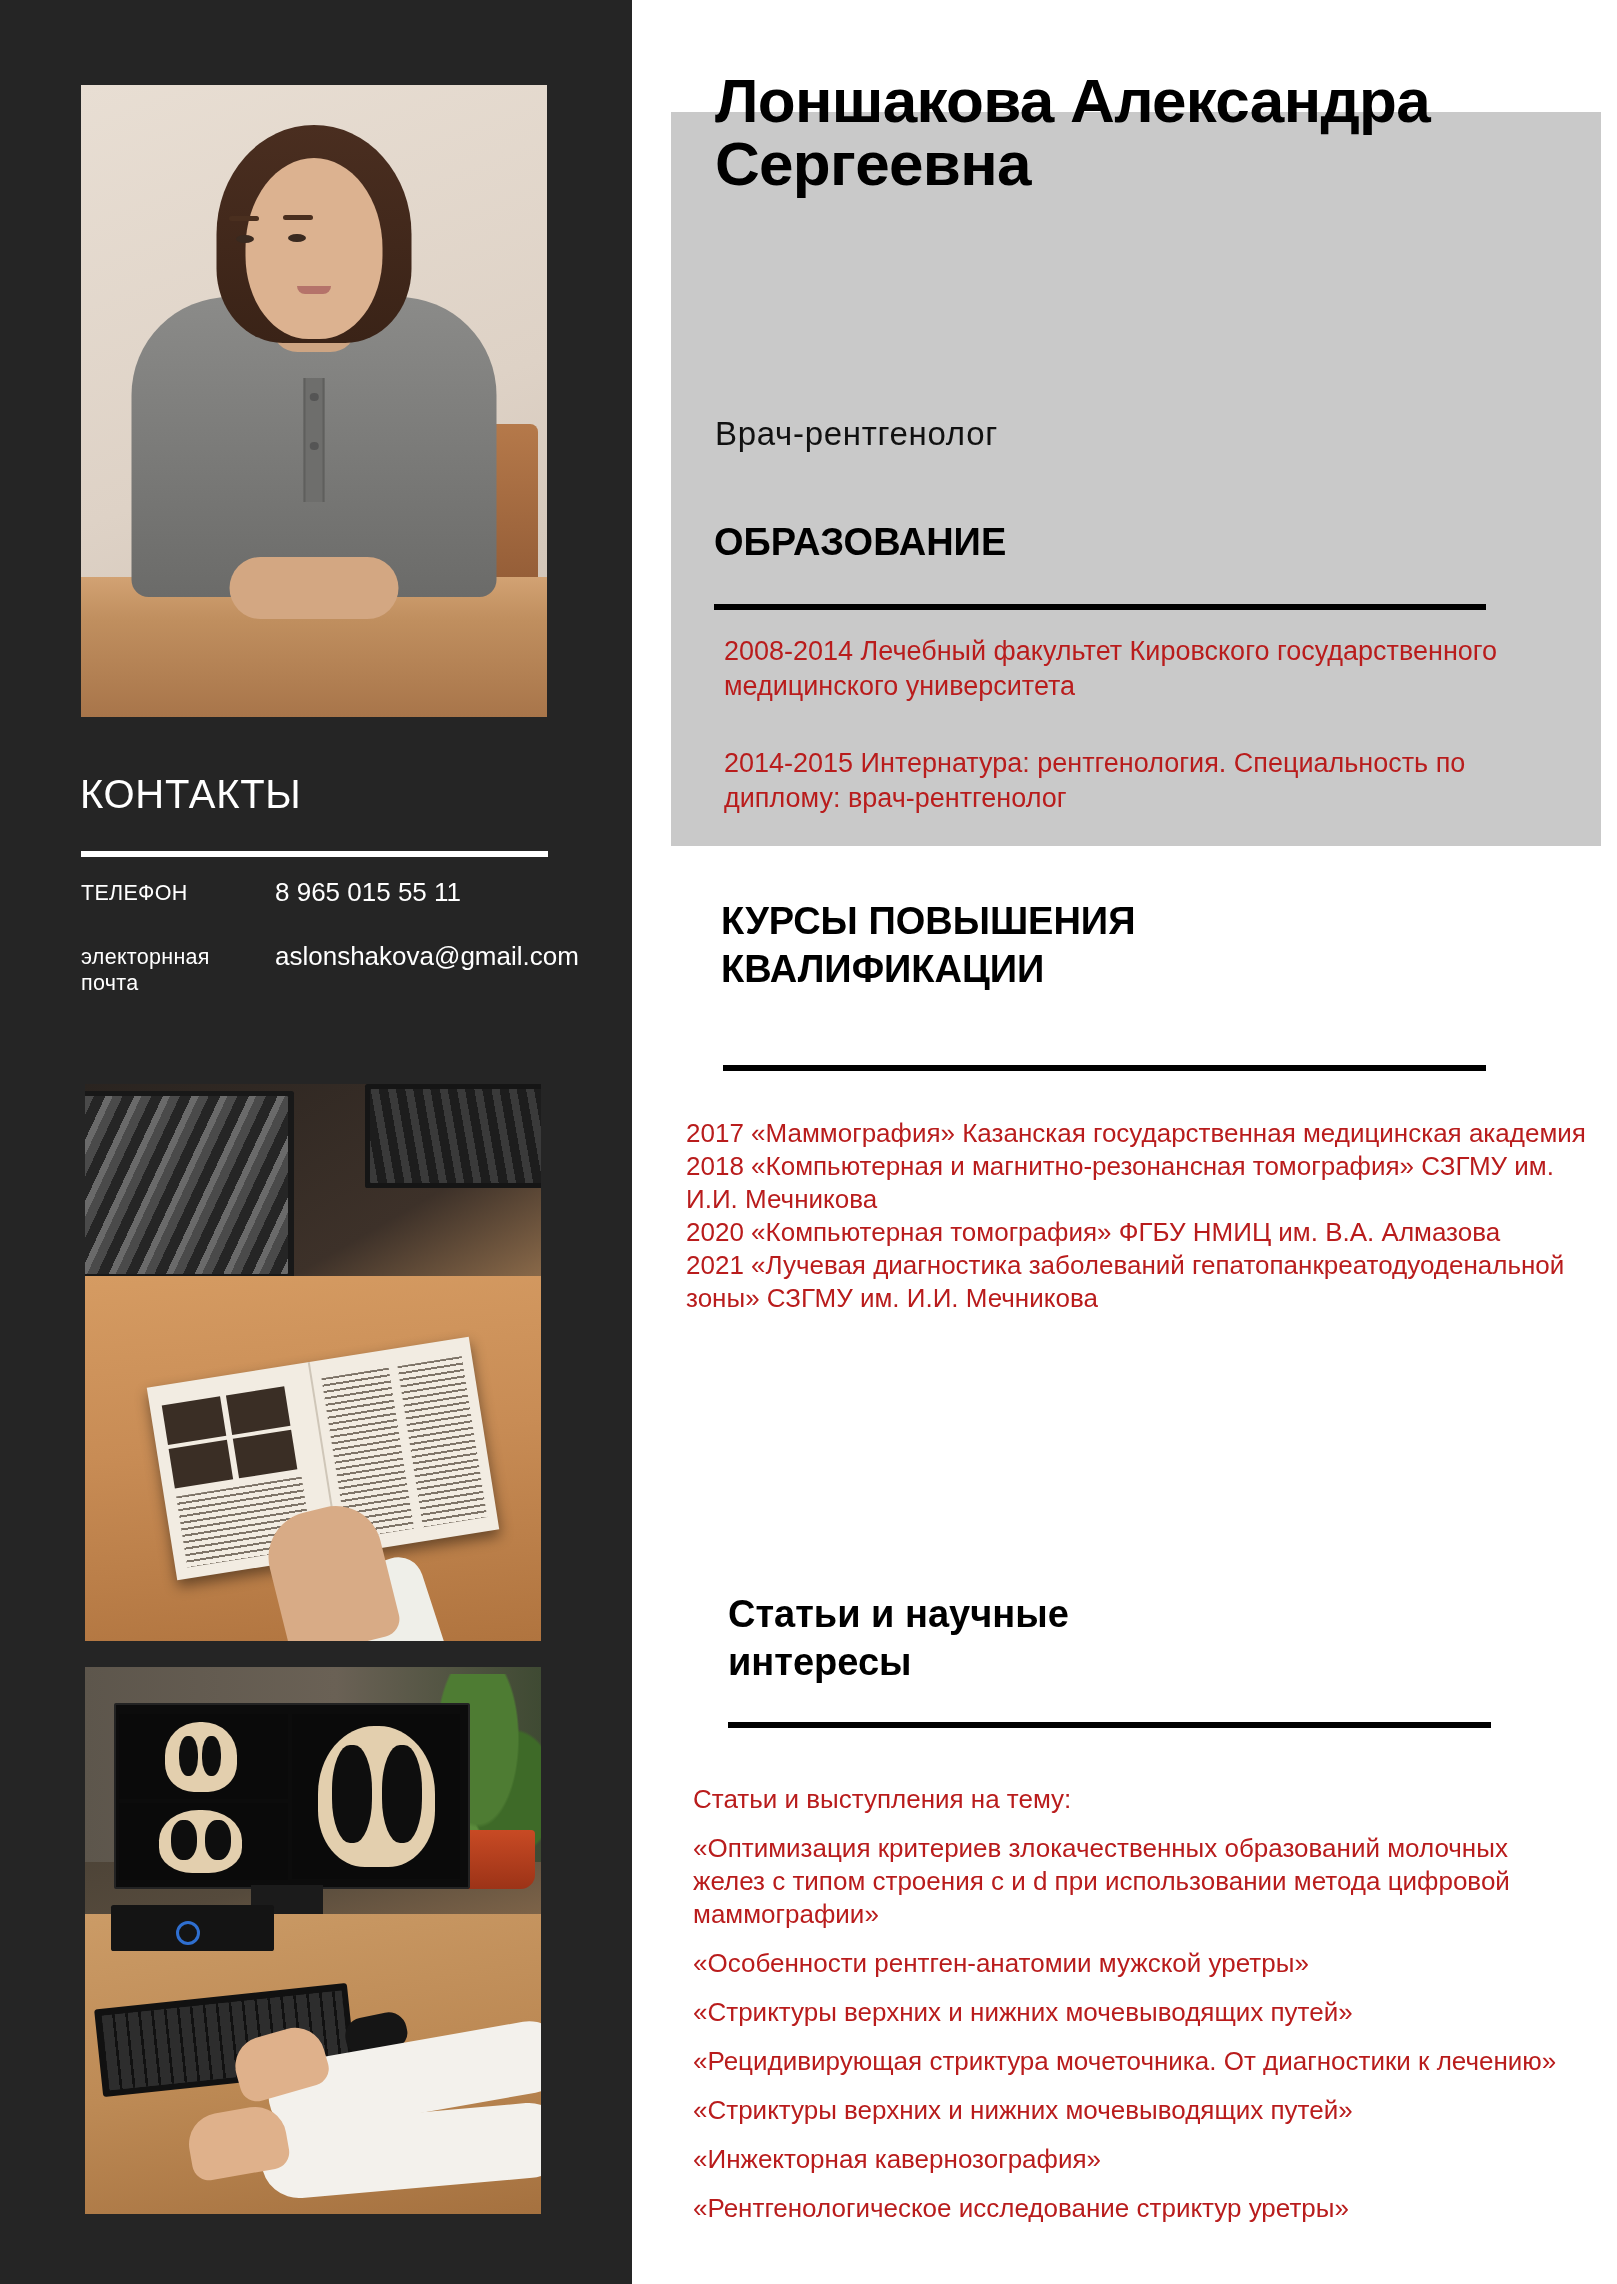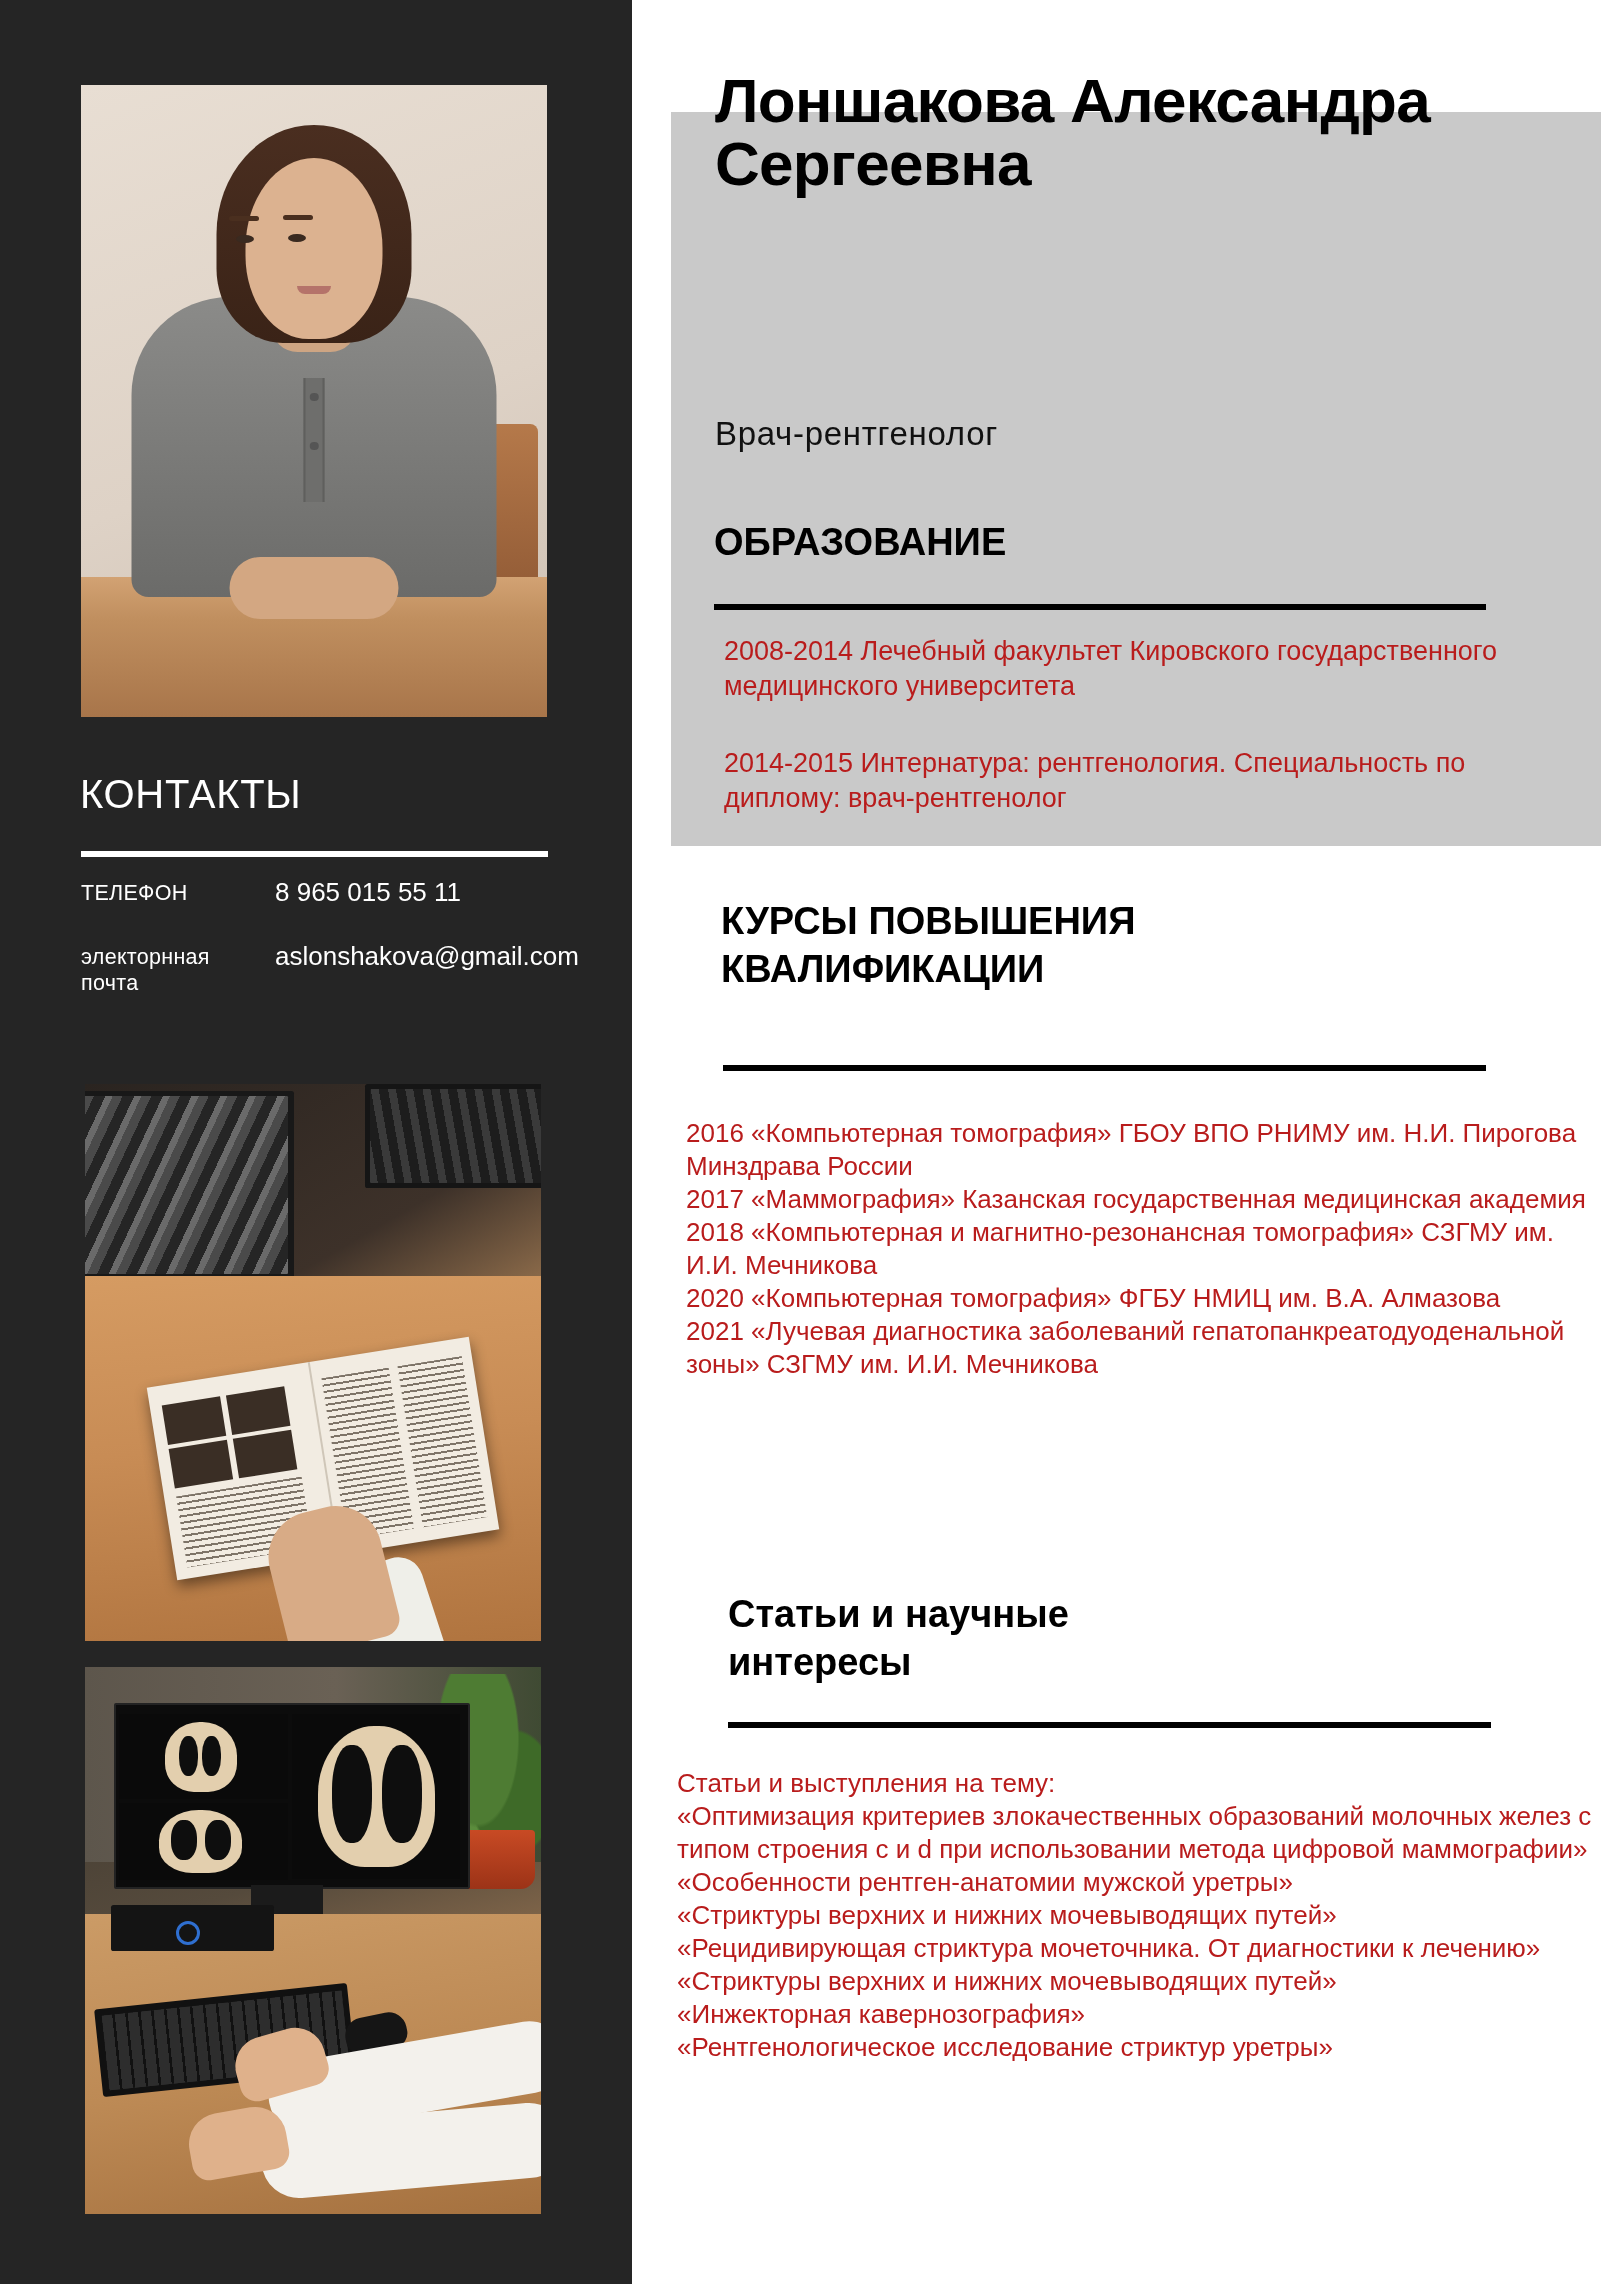--- a/index.html
+++ b/index.html
@@ -260,7 +260,6 @@
 <div class="sec-head h-courses">КУРСЫ ПОВЫШЕНИЯ КВАЛИФИКАЦИИ</div>
 <div class="sec-rule r-courses"></div>
 <div class="sec-body b-courses">
-  <div>2016 «Компьютерная томография» ГБОУ ВПО РНИМУ им. Н.И. Пирогова Минздрава России</div>
   <div>2017 «Маммография» Казанская государственная медицинская академия</div>
   <div>2018 «Компьютерная и магнитно-резонансная томография» СЗГМУ им. И.И. Мечникова</div>
   <div>2020 «Компьютерная томография» ФГБУ НМИЦ им. В.А. Алмазова</div>

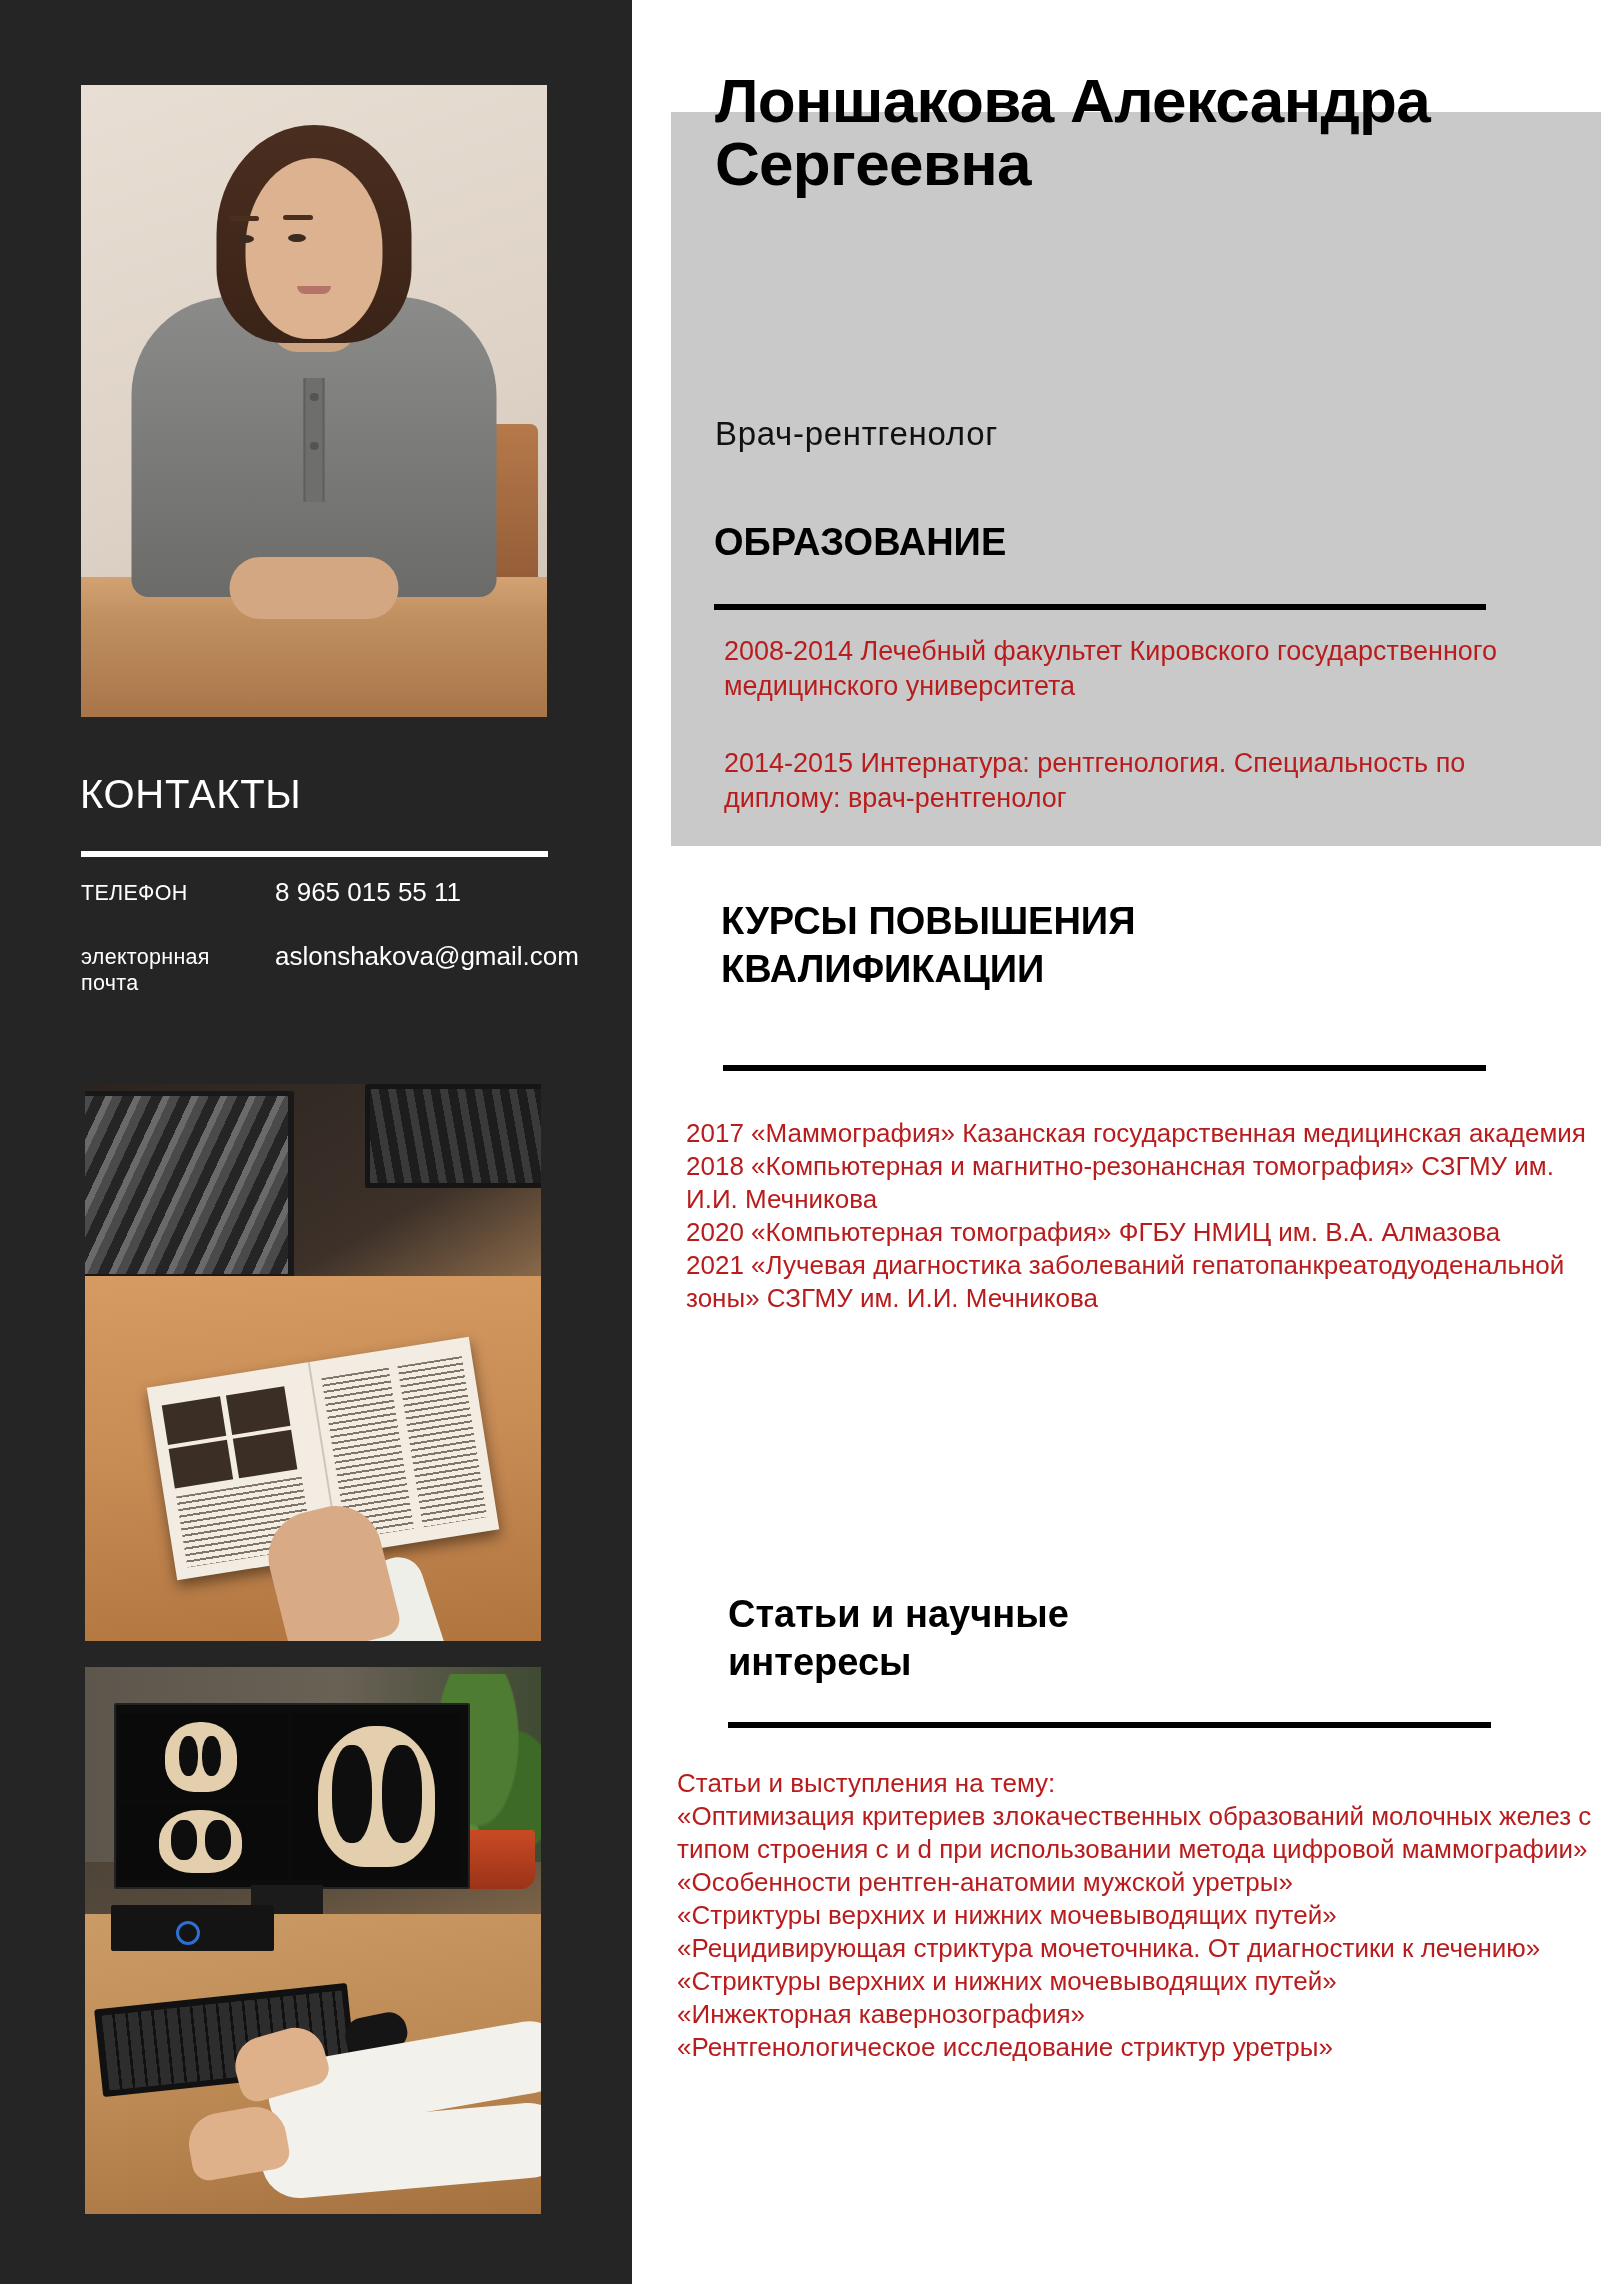--- a/index.html
+++ b/index.html
@@ -146,7 +146,7 @@
   .h-articles{left:728px;top:1590px;font-size:38px;line-height:48px;width:495px;}
   .r-articles{left:728px;top:1722px;width:763px;}
   .b-articles{left:677px;top:1767px;width:918px;font-size:26px;line-height:33px;}
-  .b-articles div{margin:0;}
+  .b-articles div{margin:16px;}
 </style>
 </head>
 <body>

